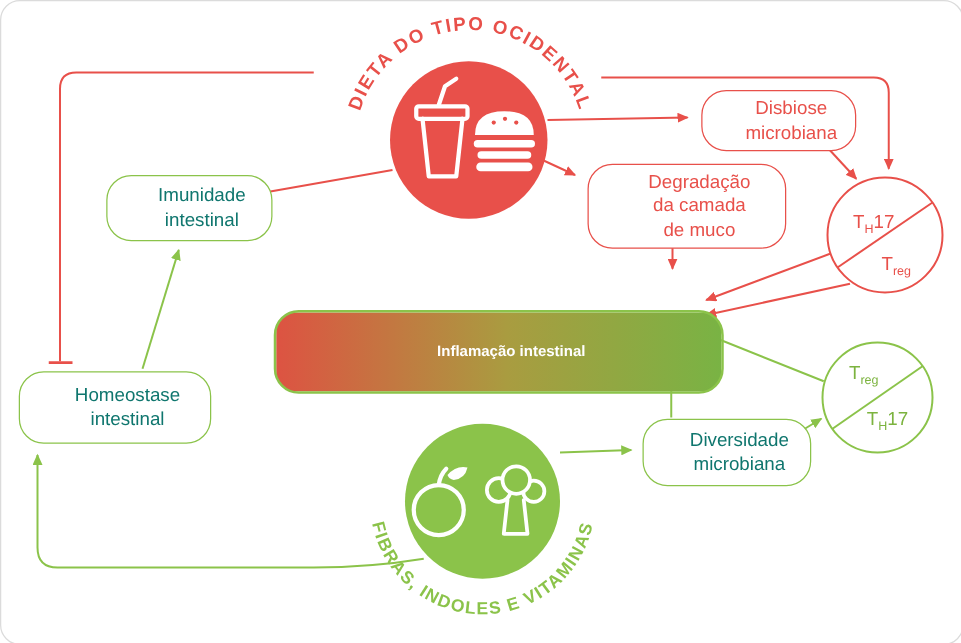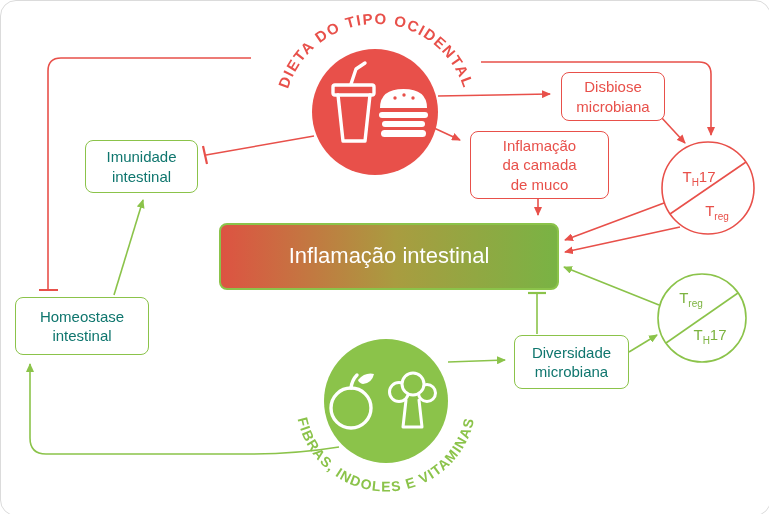--- a/index.html
+++ b/index.html
@@ -25,9 +25,10 @@
     justify-content: center;
     text-align: center;
     background: #ffffff;
-    border-radius: 8px;
+    border-radius: 20px;
     font-size: 15px;
     line-height: 1.3;
+    padding-left: 20px;
   }
   .box span { display: block; }
   .box.red   { border: 1.6px solid #e8504a; color: #e8504a; }

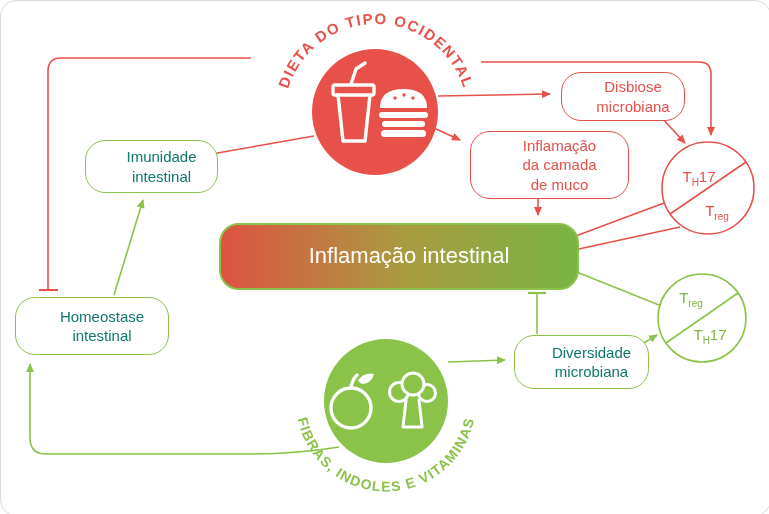--- a/index.html
+++ b/index.html
@@ -150,7 +150,7 @@
   </div>
 
   <div class="box red" style="left:469px; top:130px; width:137px; height:66px;">
-    <span>Inflamação</span>
+    <span>Degradação</span>
     <span>da camada</span>
     <span>de muco</span>
   </div>

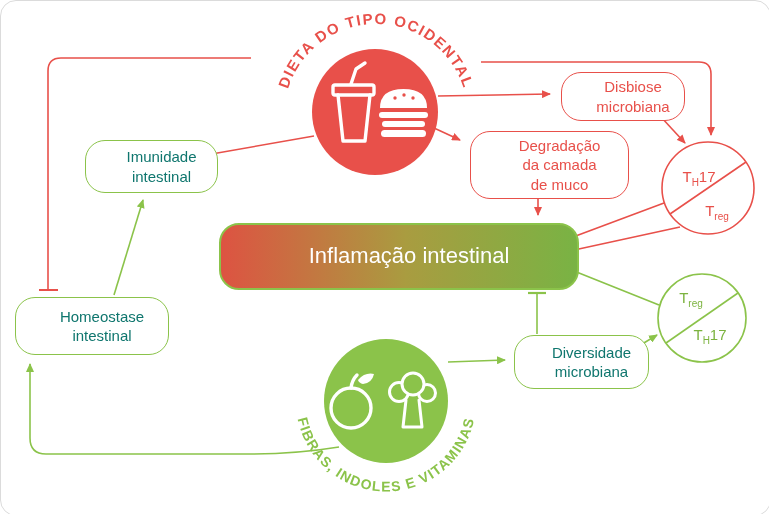--- a/index.html
+++ b/index.html
@@ -37,9 +37,10 @@
     border: 2px solid #8bc34a;
     background: linear-gradient(90deg, #dd5342 0%, #a99c40 52%, #79b344 100%);
     color: #ffffff;
-    font-weight: normal;
-    font-size: 22px;
+    font-weight: bold;
+    font-size: 12px;
     line-height: 1.4;
+    margin-top: 25px;
   }
 
   text.arc { font-weight: bold; }

